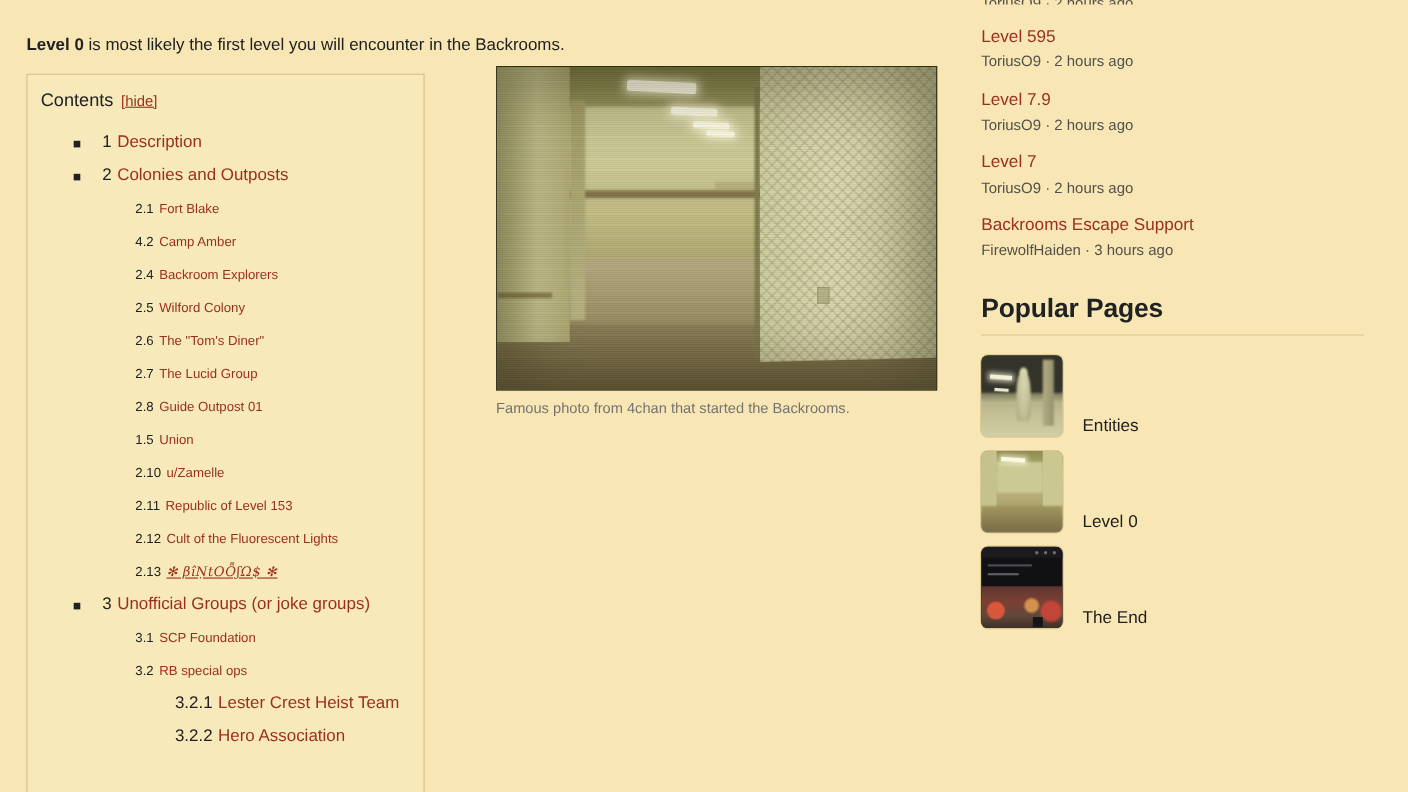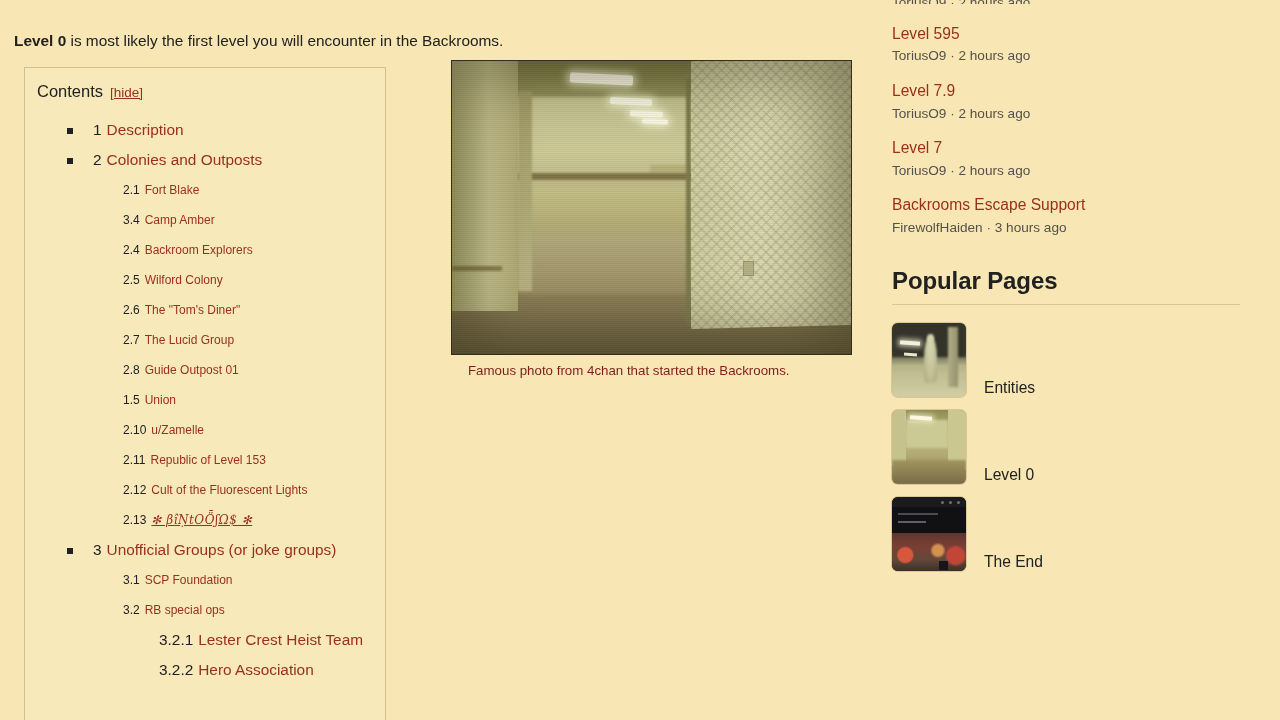--- a/index.html
+++ b/index.html
@@ -24,7 +24,7 @@
   
   .content-col {
     position: absolute;
-    left: 14px;
+    left: 24px;
     top: 0;
     width: 400px;
   }

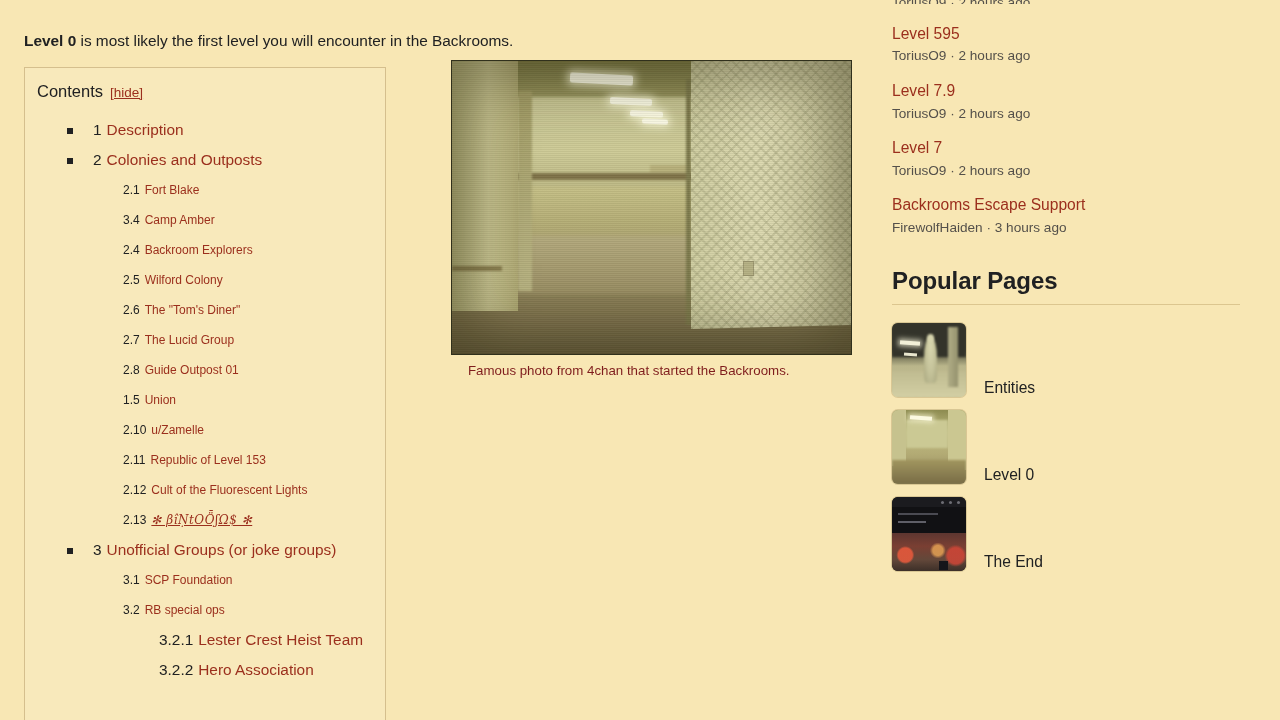--- a/index.html
+++ b/index.html
@@ -389,7 +389,7 @@
         <li class="toc-l1"><span class="marker"></span><span class="num">1</span><a class="tlink" href="#">Description</a></li>
         <li class="toc-l1"><span class="marker"></span><span class="num">2</span><a class="tlink" href="#">Colonies and Outposts</a></li>
         <li class="toc-l2"><span class="num">2.1</span><a class="tlink" href="#">Fort Blake</a></li>
-        <li class="toc-l2"><span class="num">3.4</span><a class="tlink" href="#">Camp Amber</a></li>
+        <li class="toc-l2"><span class="num">4.2</span><a class="tlink" href="#">Camp Amber</a></li>
         <li class="toc-l2"><span class="num">2.4</span><a class="tlink" href="#">Backroom Explorers</a></li>
         <li class="toc-l2"><span class="num">2.5</span><a class="tlink" href="#">Wilford Colony</a></li>
         <li class="toc-l2"><span class="num">2.6</span><a class="tlink" href="#">The "Tom's Diner"</a></li>

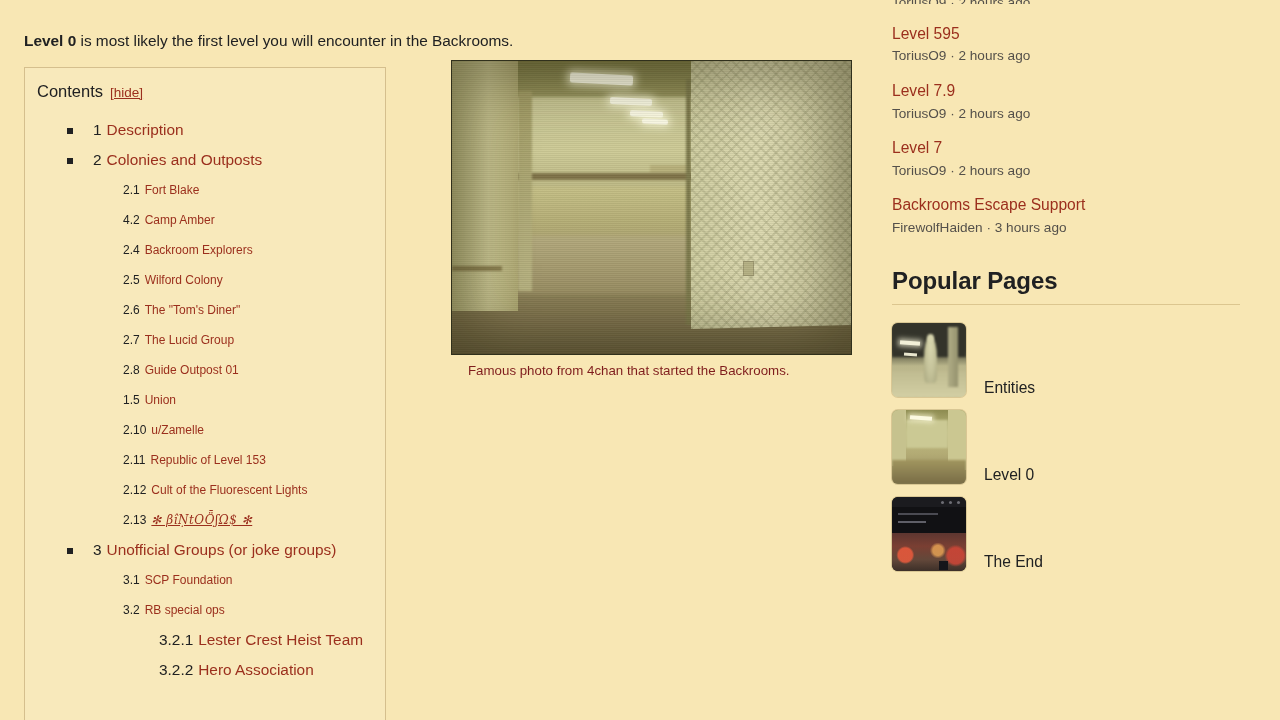--- a/index.html
+++ b/index.html
@@ -258,9 +258,8 @@
   .caption {
     margin-top: 7px;
     font-size: 13.3px;
-    color: #7f1d1d;
+    color: #737373;
     line-height: 1.4;
-    margin-left: 17px;
   }
 
   

